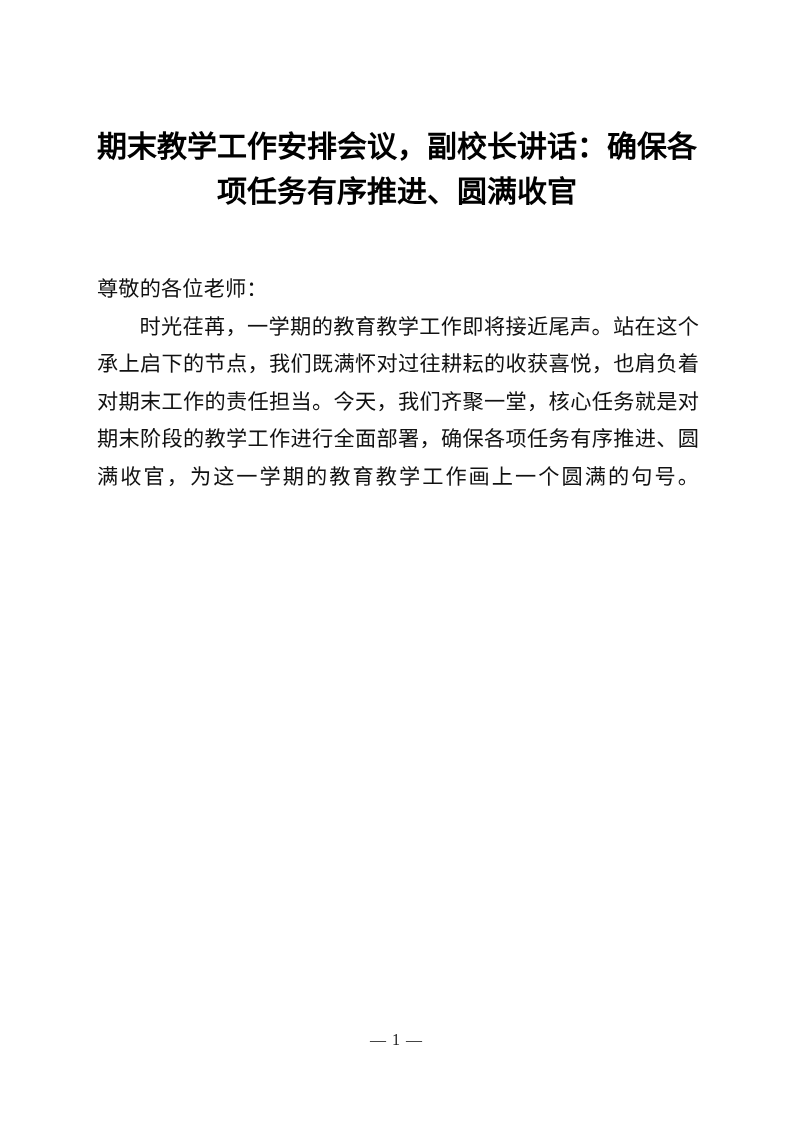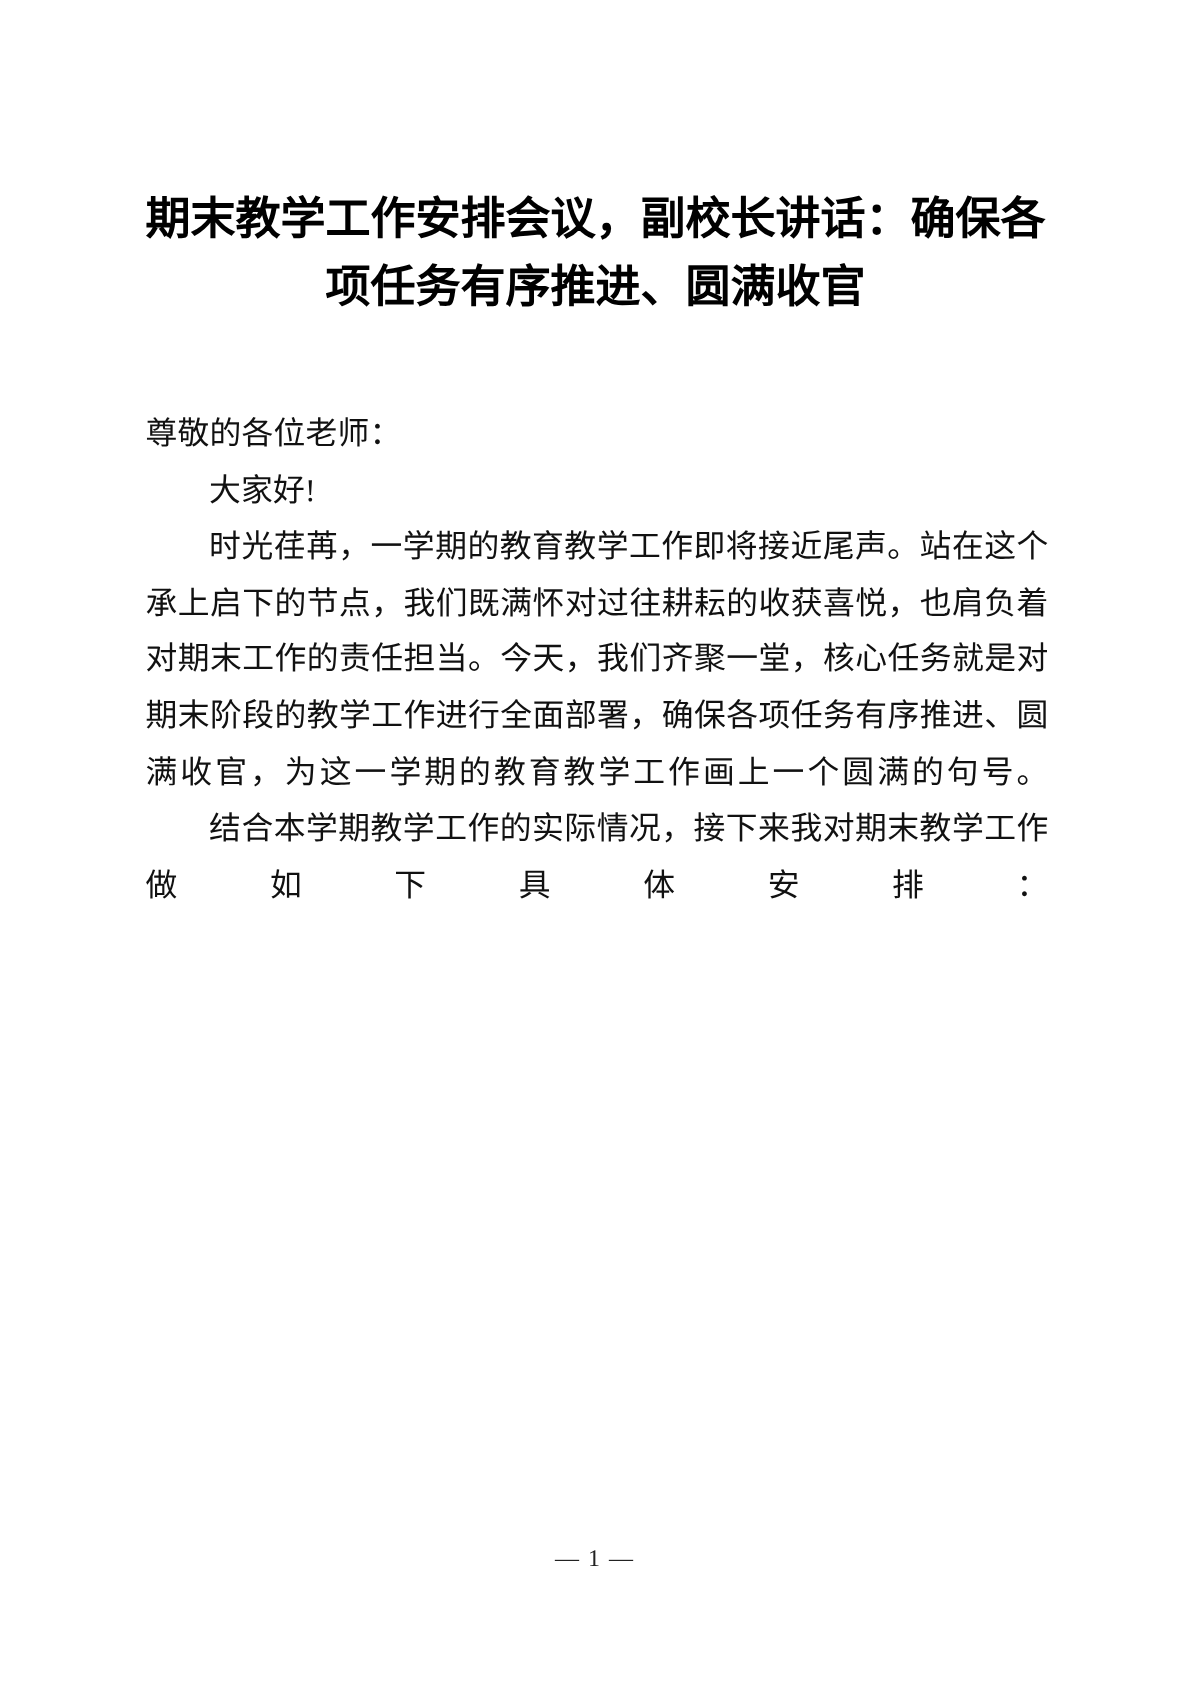--- a/index.html
+++ b/index.html
@@ -103,7 +103,6 @@
 
     <p class="para no-indent">尊敬的各位老师：</p>
 
-    <p class="para indent">大家好!</p>
 
     <p class="para indent full">时光荏苒，一学期的教育教学工作即将接近尾声。站在这个承上启下的节点，我们既满怀对过往耕耘的收获喜悦，也肩负着对期末工作的责任担当。今天，我们齐聚一堂，核心任务就是对期末阶段的教学工作进行全面部署，确保各项任务有序推进、圆满收官，为这一学期的教育教学工作画上一个圆满的句号。</p>
 

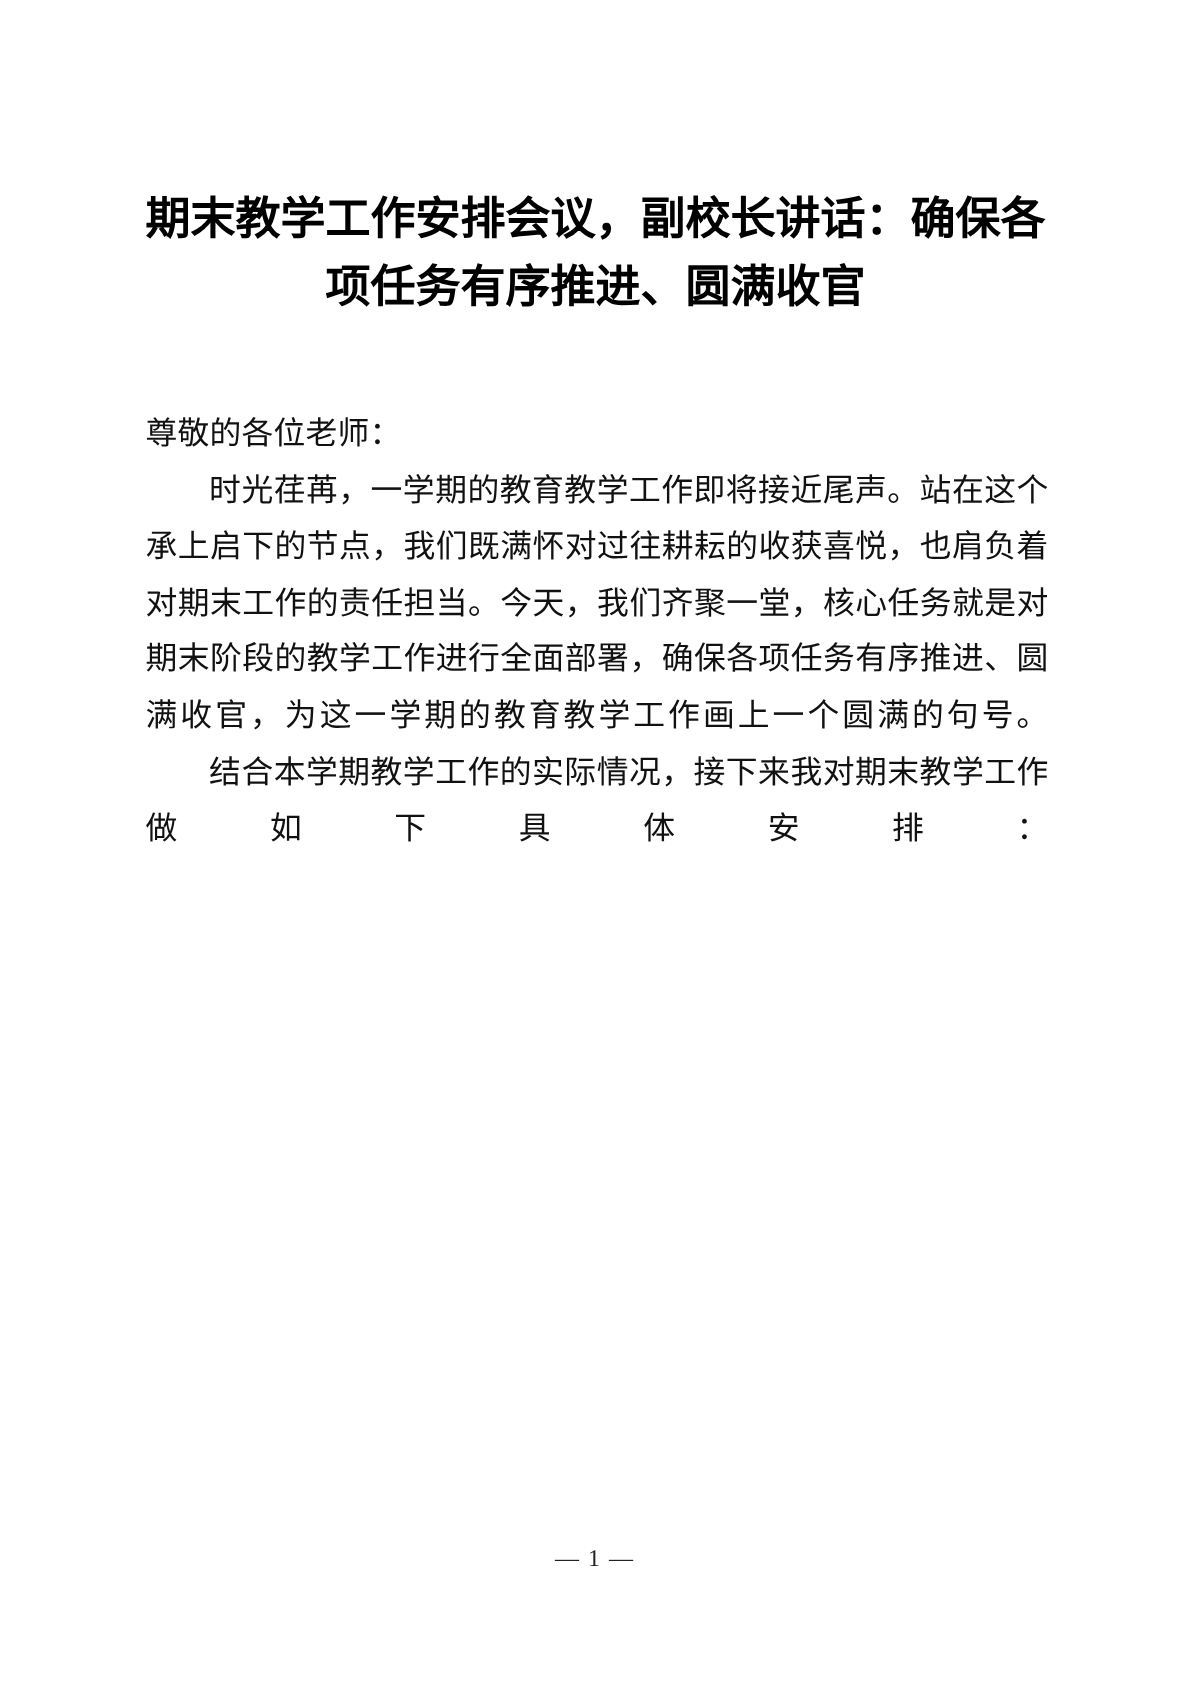--- a/index.html
+++ b/index.html
@@ -107,7 +107,6 @@
     <p class="para indent full">时光荏苒，一学期的教育教学工作即将接近尾声。站在这个承上启下的节点，我们既满怀对过往耕耘的收获喜悦，也肩负着对期末工作的责任担当。今天，我们齐聚一堂，核心任务就是对期末阶段的教学工作进行全面部署，确保各项任务有序推进、圆满收官，为这一学期的教育教学工作画上一个圆满的句号。</p>
 
 
-    <p class="para indent full">结合本学期教学工作的实际情况，接下来我对期末教学工作做如下具体安排：</p>
 
 
   </div>

